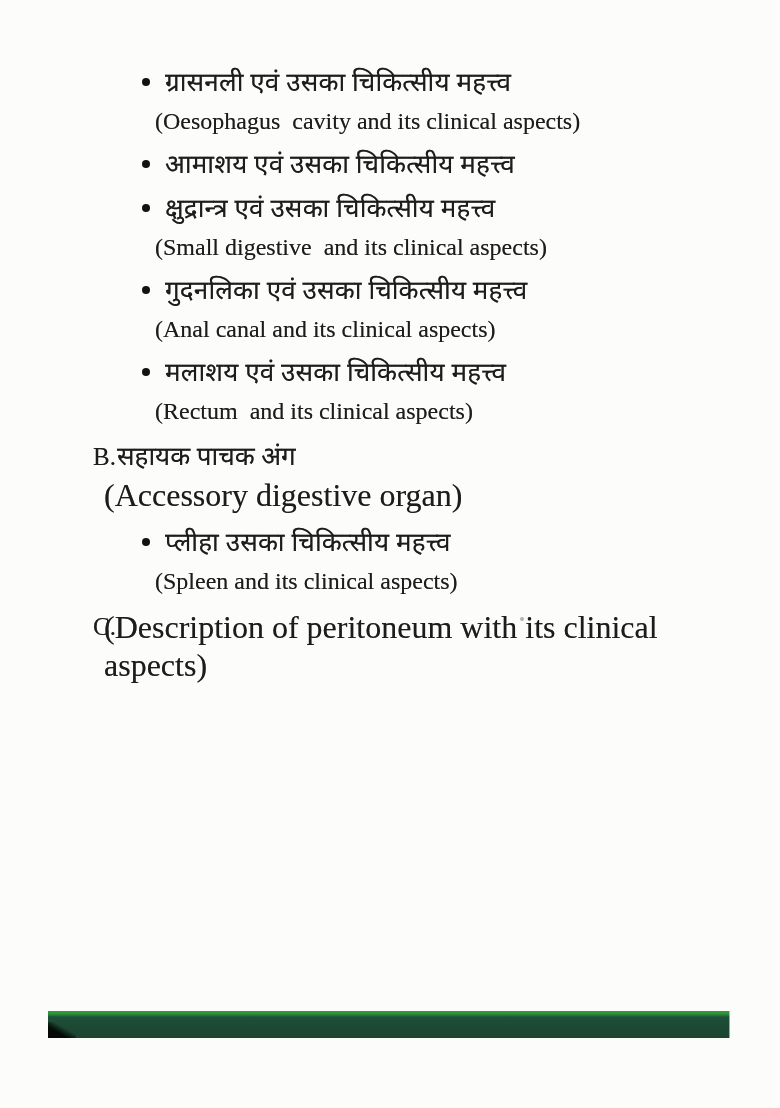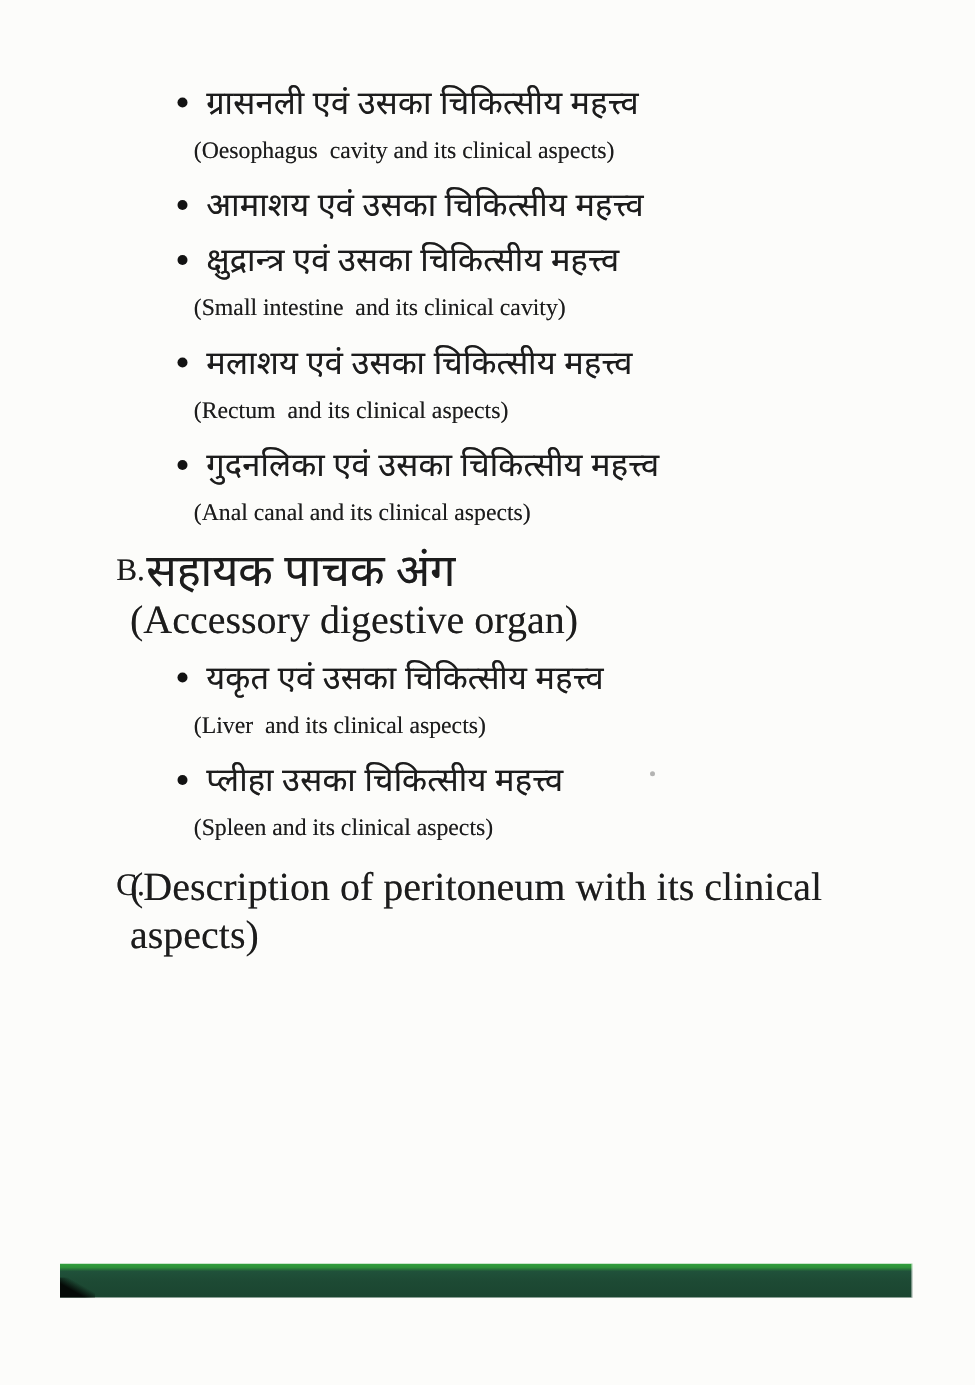--- a/index.html
+++ b/index.html
@@ -27,7 +27,7 @@
     white-space: pre-wrap;
   }
   .eng {
-    font-size: 19px; line-height: 38px;
+    font-size: 24px; line-height: 38px;
     margin-left: -10px;
     white-space: pre-wrap;
     font-family: Liberation Serif, serif;

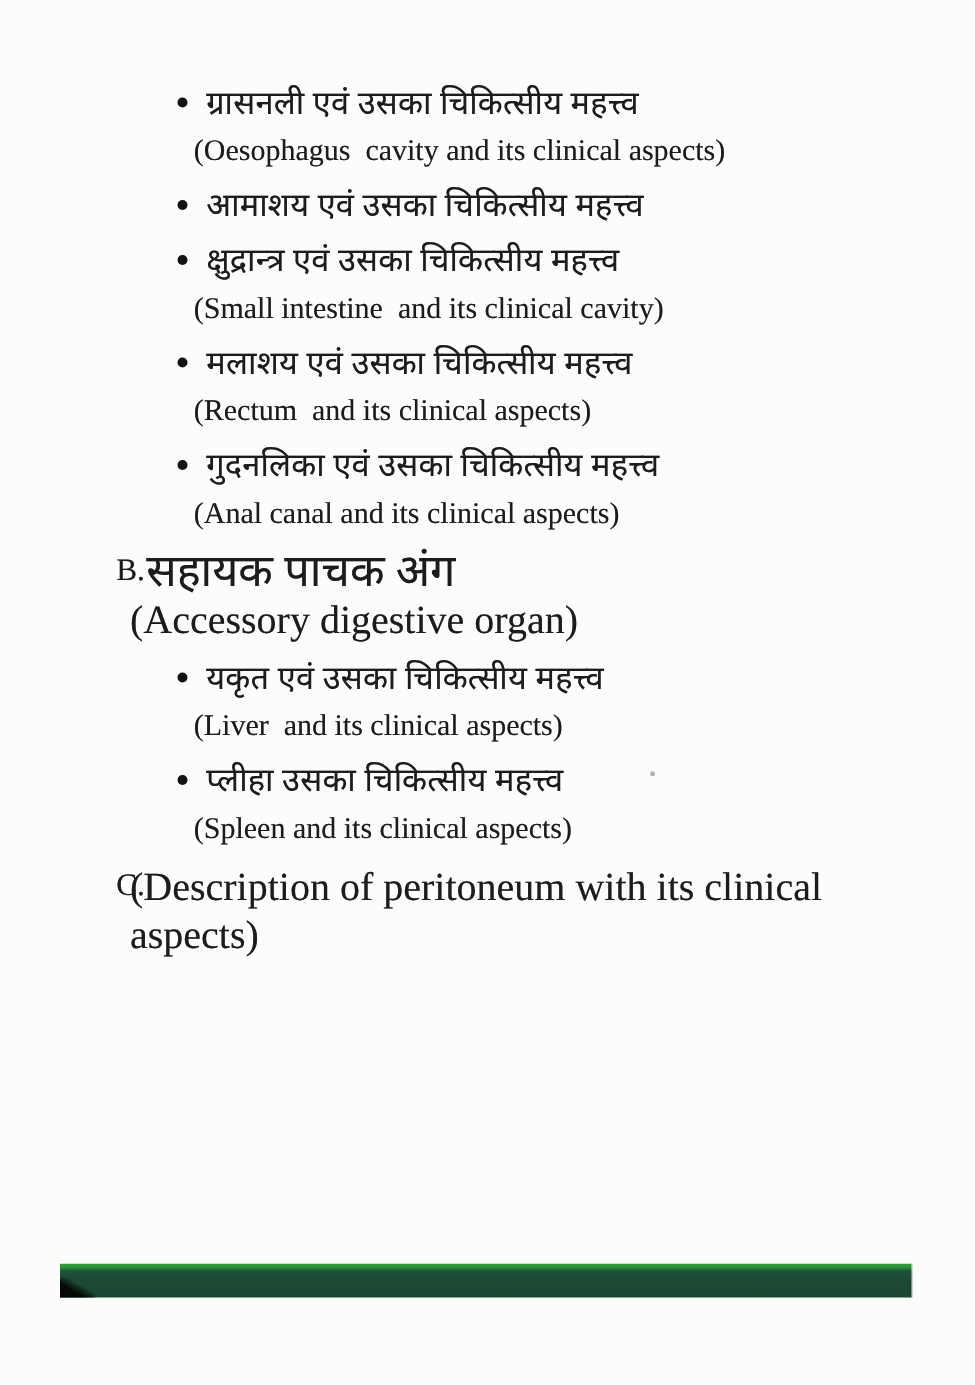--- a/index.html
+++ b/index.html
@@ -94,7 +94,7 @@
     <div class="b-item">
       <span class="dot"></span>
       <div class="hindi">क्षुद्रान्त्र एवं उसका चिकित्सीय महत्त्व</div>
-      <div class="eng">(Small intestine  and its clinical cavity)</div>
+      <div class="eng">(Small digestive  and its clinical aspects)</div>
     </div>
     <div class="b-item">
       <span class="dot"></span>

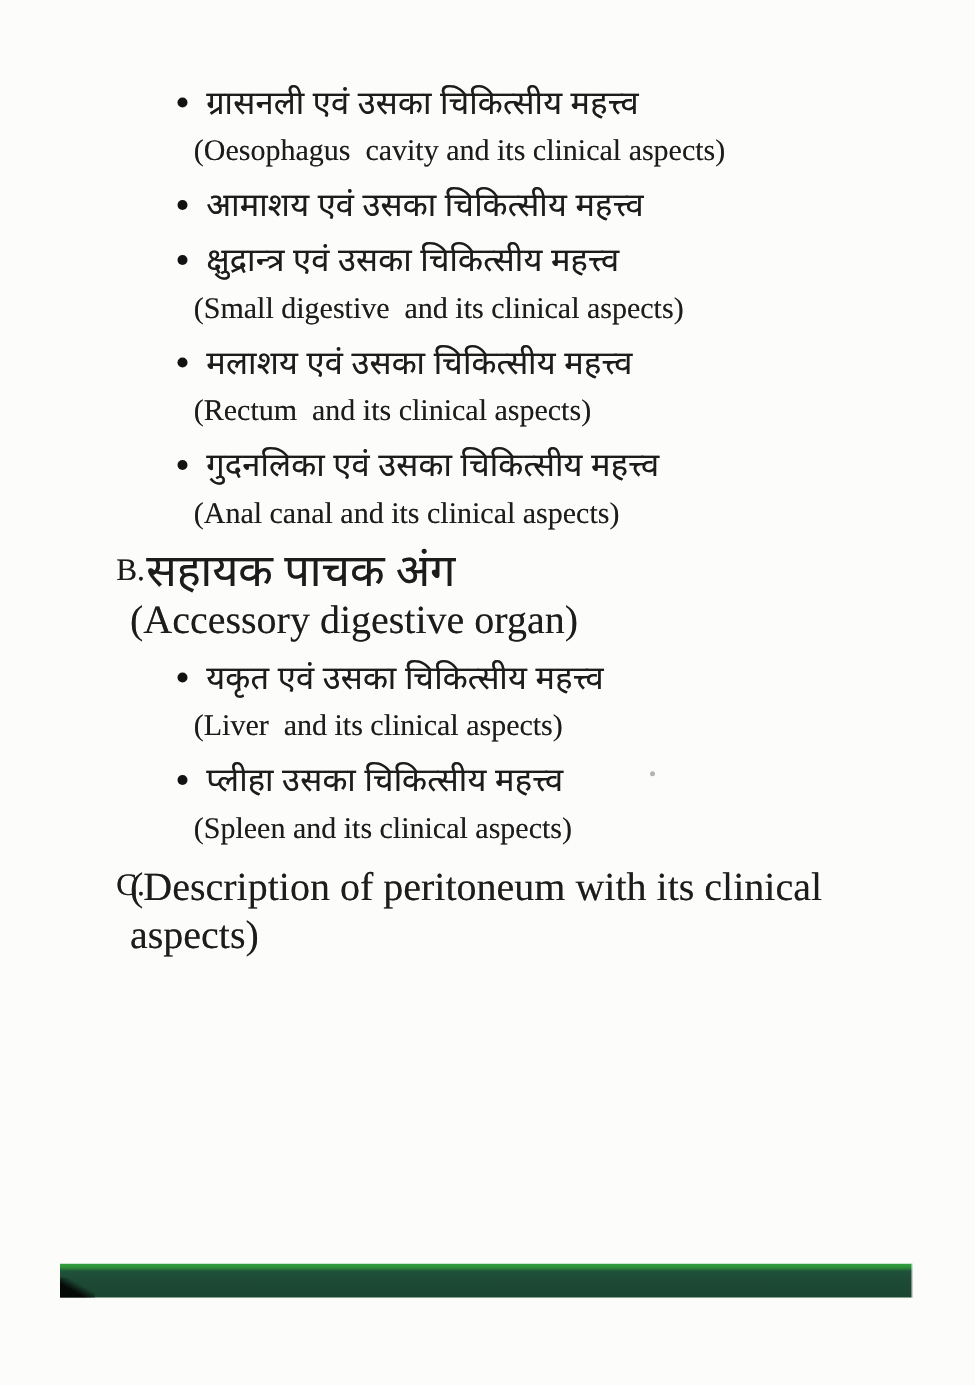--- a/index.html
+++ b/index.html
@@ -98,13 +98,13 @@
     </div>
     <div class="b-item">
       <span class="dot"></span>
-      <div class="hindi">मलाशय एवं उसका चिकित्सीय महत्त्व</div>
-      <div class="eng">(Rectum  and its clinical aspects)</div>
+      <div class="hindi">गुदनलिका एवं उसका चिकित्सीय महत्त्व</div>
+      <div class="eng">(Anal canal and its clinical aspects)</div>
     </div>
     <div class="b-item">
       <span class="dot"></span>
-      <div class="hindi">गुदनलिका एवं उसका चिकित्सीय महत्त्व</div>
-      <div class="eng">(Anal canal and its clinical aspects)</div>
+      <div class="hindi">मलाशय एवं उसका चिकित्सीय महत्त्व</div>
+      <div class="eng">(Rectum  and its clinical aspects)</div>
     </div>
 
     <div class="section">

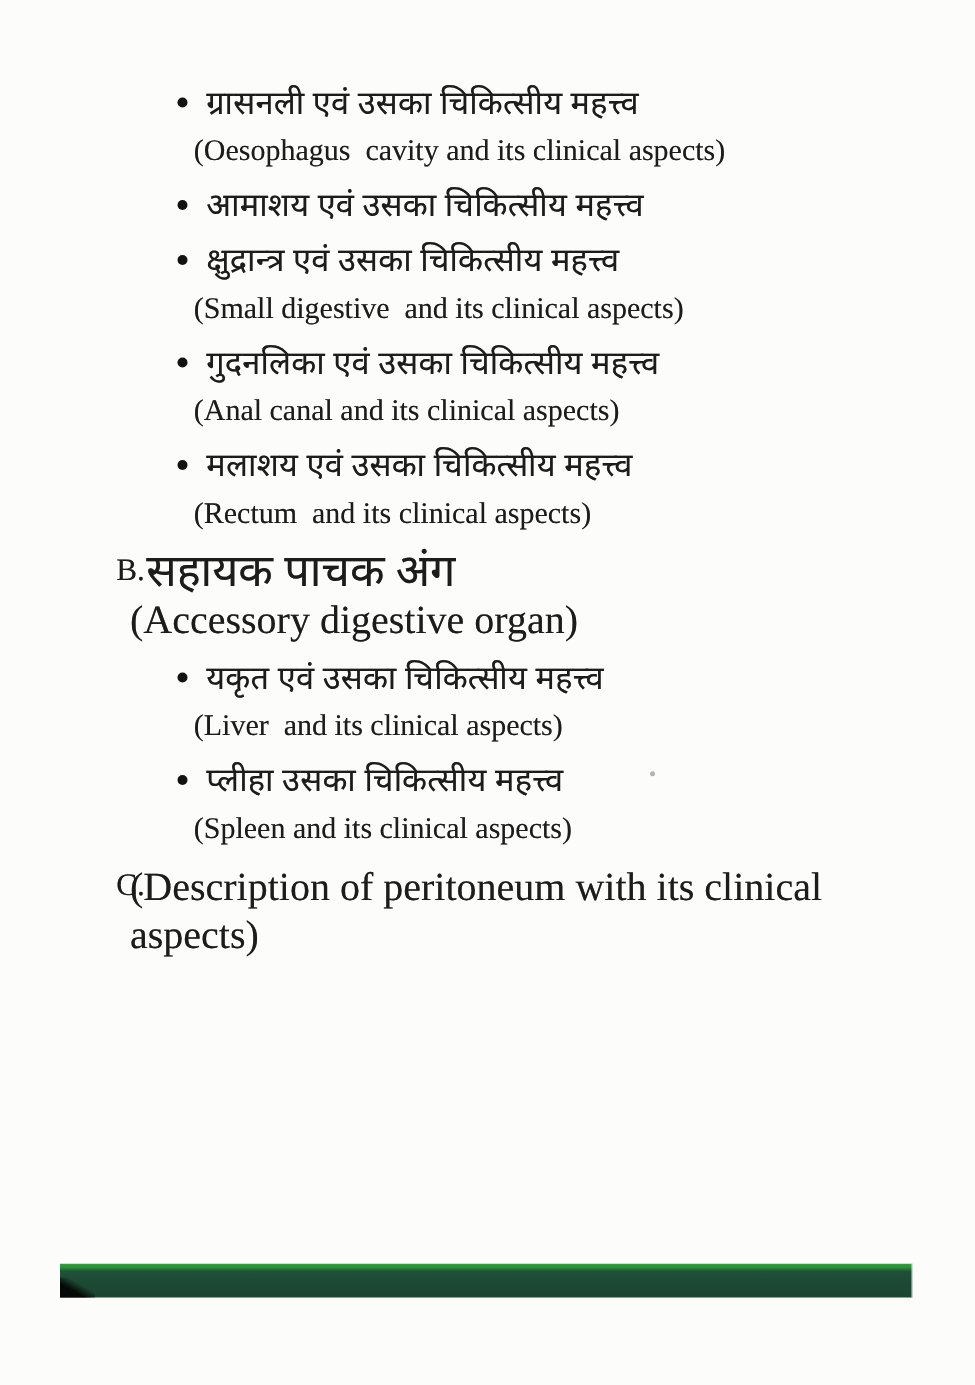--- a/index.html
+++ b/index.html
@@ -40,7 +40,7 @@
     position: absolute; left: 93px; top: 0;
     font-size: 25px; line-height: 38px;
   }
-  .sec-hindi { font-size: 36px; line-height: 38px; white-space: pre-wrap; }
+  .sec-hindi { font-size: 26px; line-height: 38px; white-space: pre-wrap; }
   .sec-eng {
     padding-left: 104px; padding-right: 30px;
     font-size: 32px; line-height: 38px;

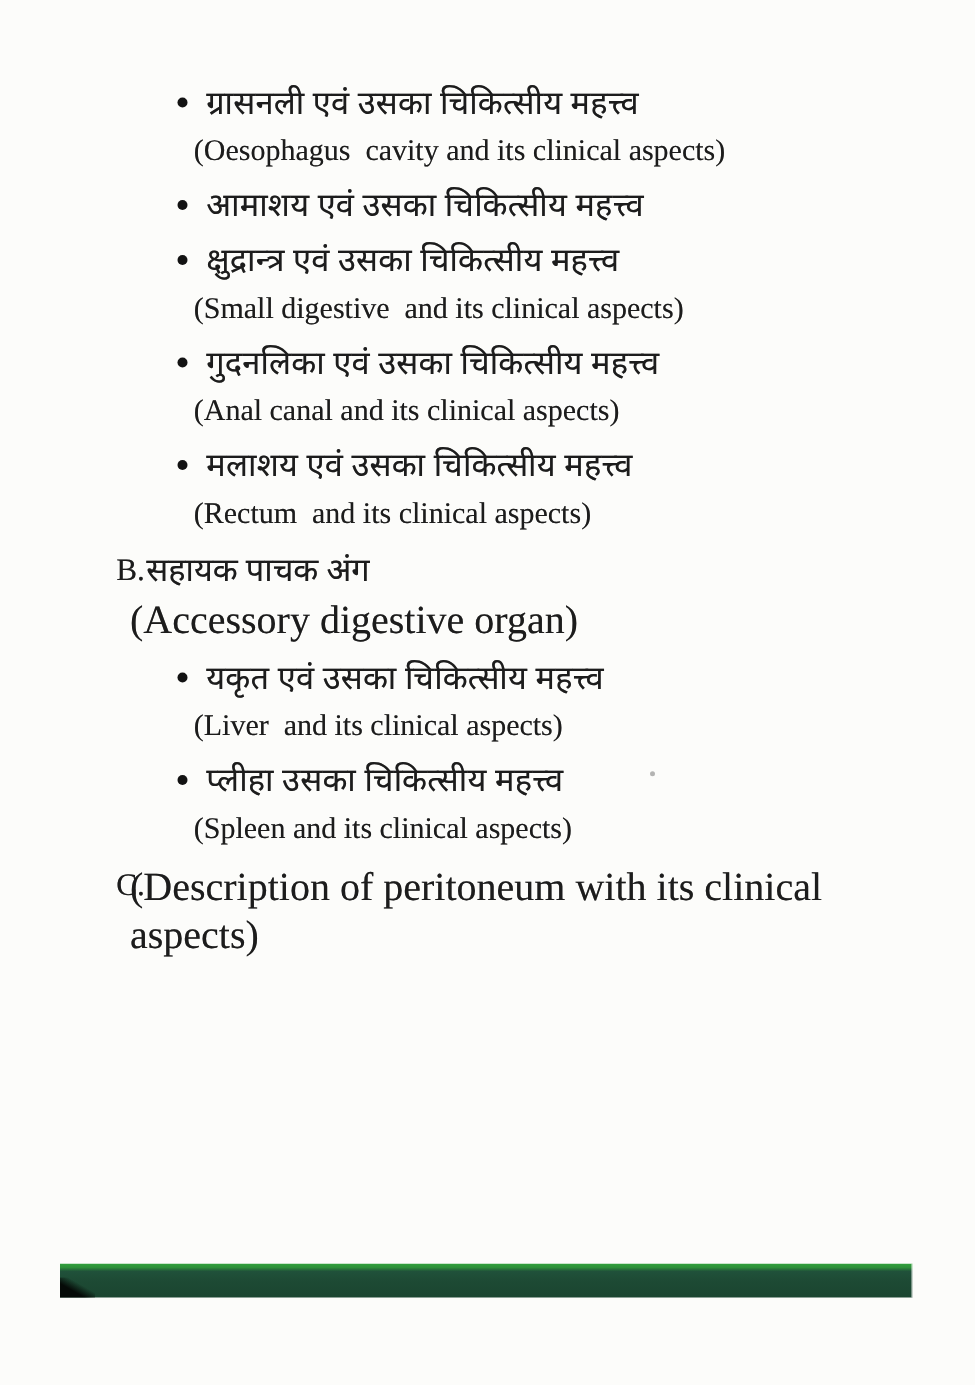--- a/index.html
+++ b/index.html
@@ -117,11 +117,6 @@
       <div class="sub-list">
         <div class="b-item">
           <span class="dot"></span>
-          <div class="hindi">यकृत एवं उसका चिकित्सीय महत्त्व</div>
-          <div class="eng">(Liver  and its clinical aspects)</div>
-        </div>
-        <div class="b-item">
-          <span class="dot"></span>
           <div class="hindi">प्लीहा उसका चिकित्सीय महत्त्व</div>
           <div class="eng">(Spleen and its clinical aspects)</div>
         </div>

